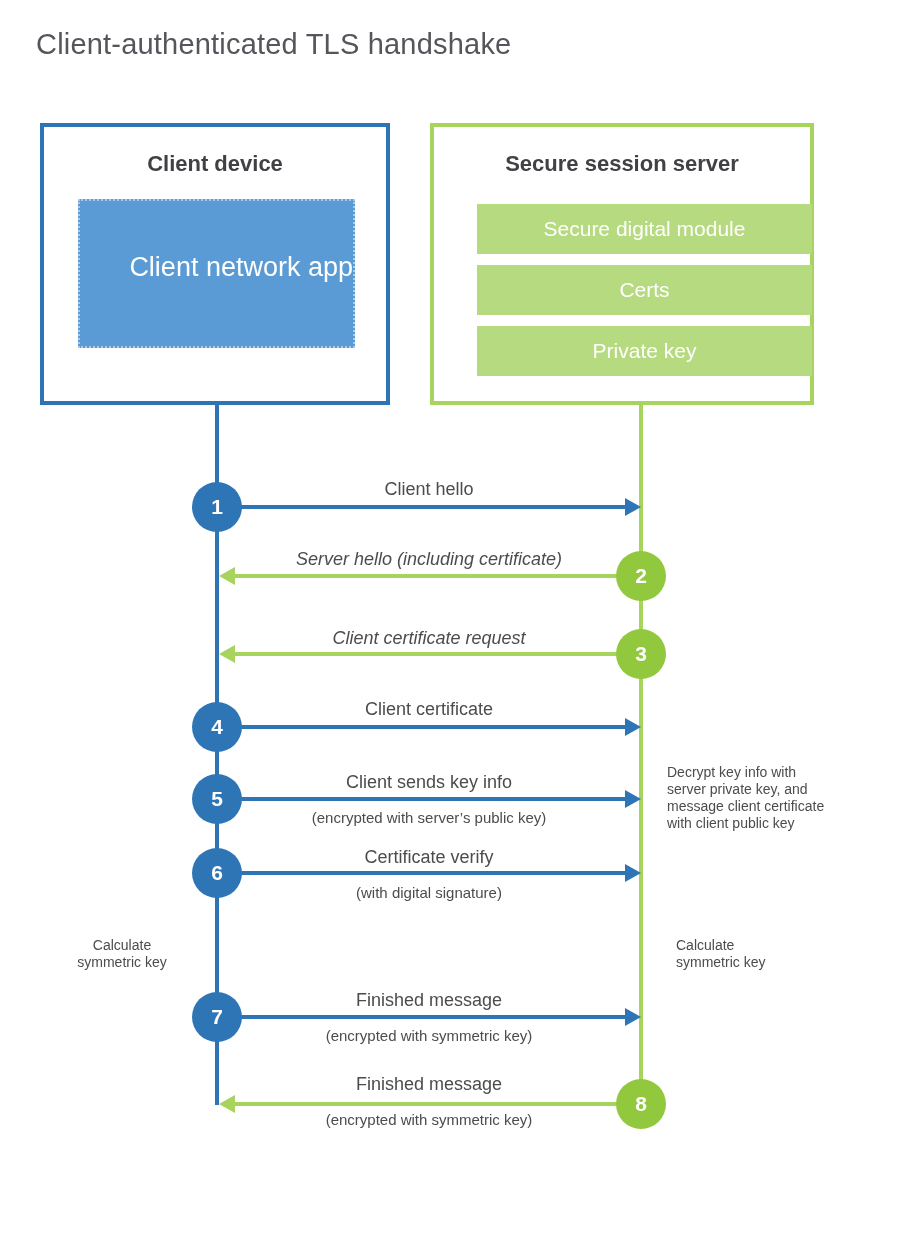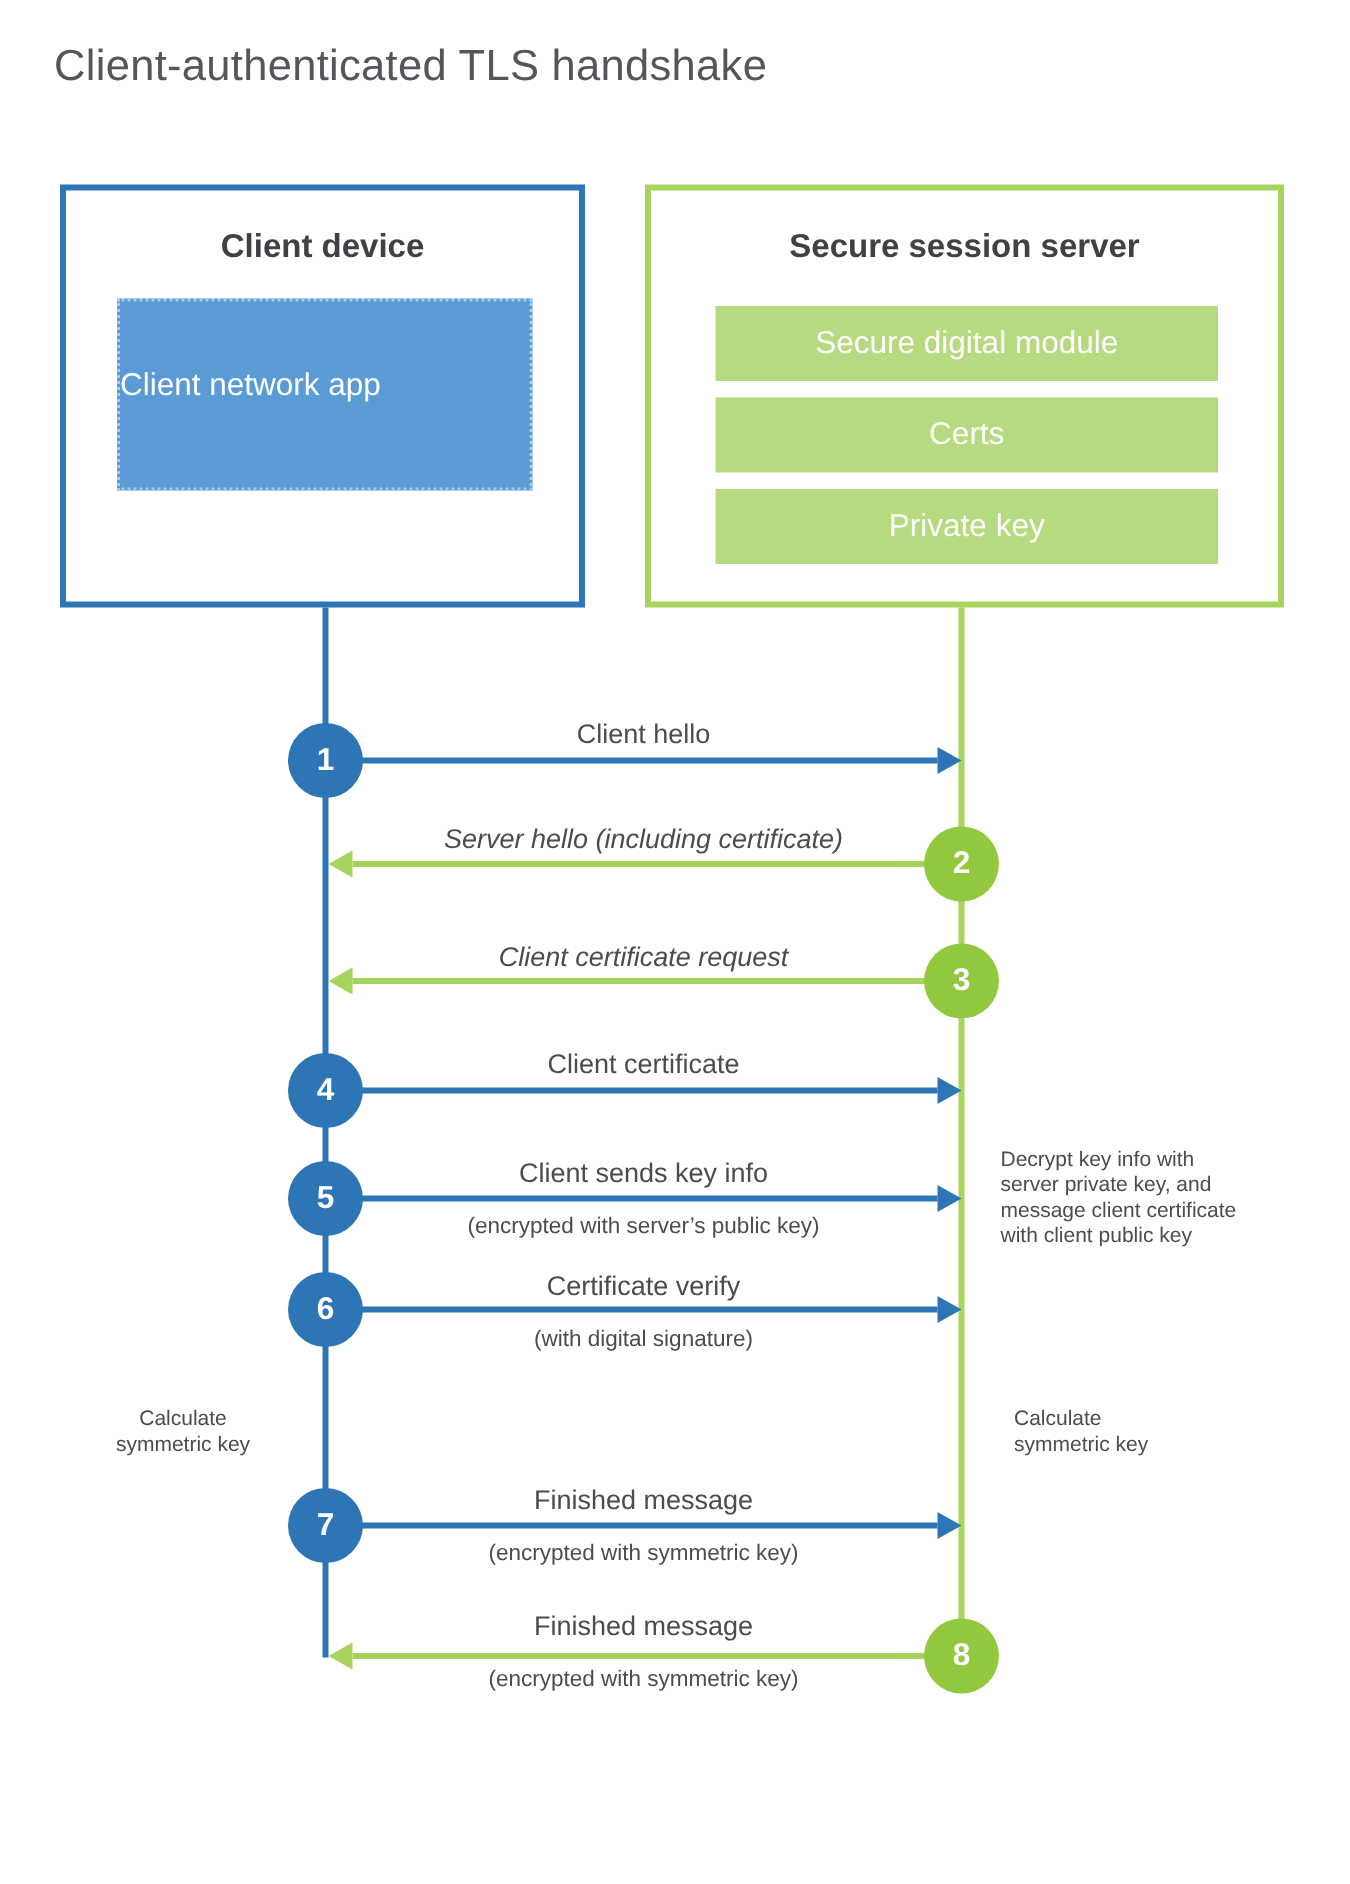--- a/index.html
+++ b/index.html
@@ -13,7 +13,7 @@
   }
   .box{position:absolute;top:123px;height:282px;background:#fff;box-sizing:border-box;}
   .client-box{left:40px;width:350px;border:4px solid var(--blue-accent,#2e75b6);}
-  .server-box{left:430px;width:426px;border:4px solid var(--green-line,#a6d45c);}
+  .server-box{left:430px;width:384px;border:4px solid var(--green-line,#a6d45c);}
   .box-title{
     position:absolute;left:0;right:0;top:24px;text-align:center;
     font-size:22px;font-weight:700;color:var(--header-text,#414044);

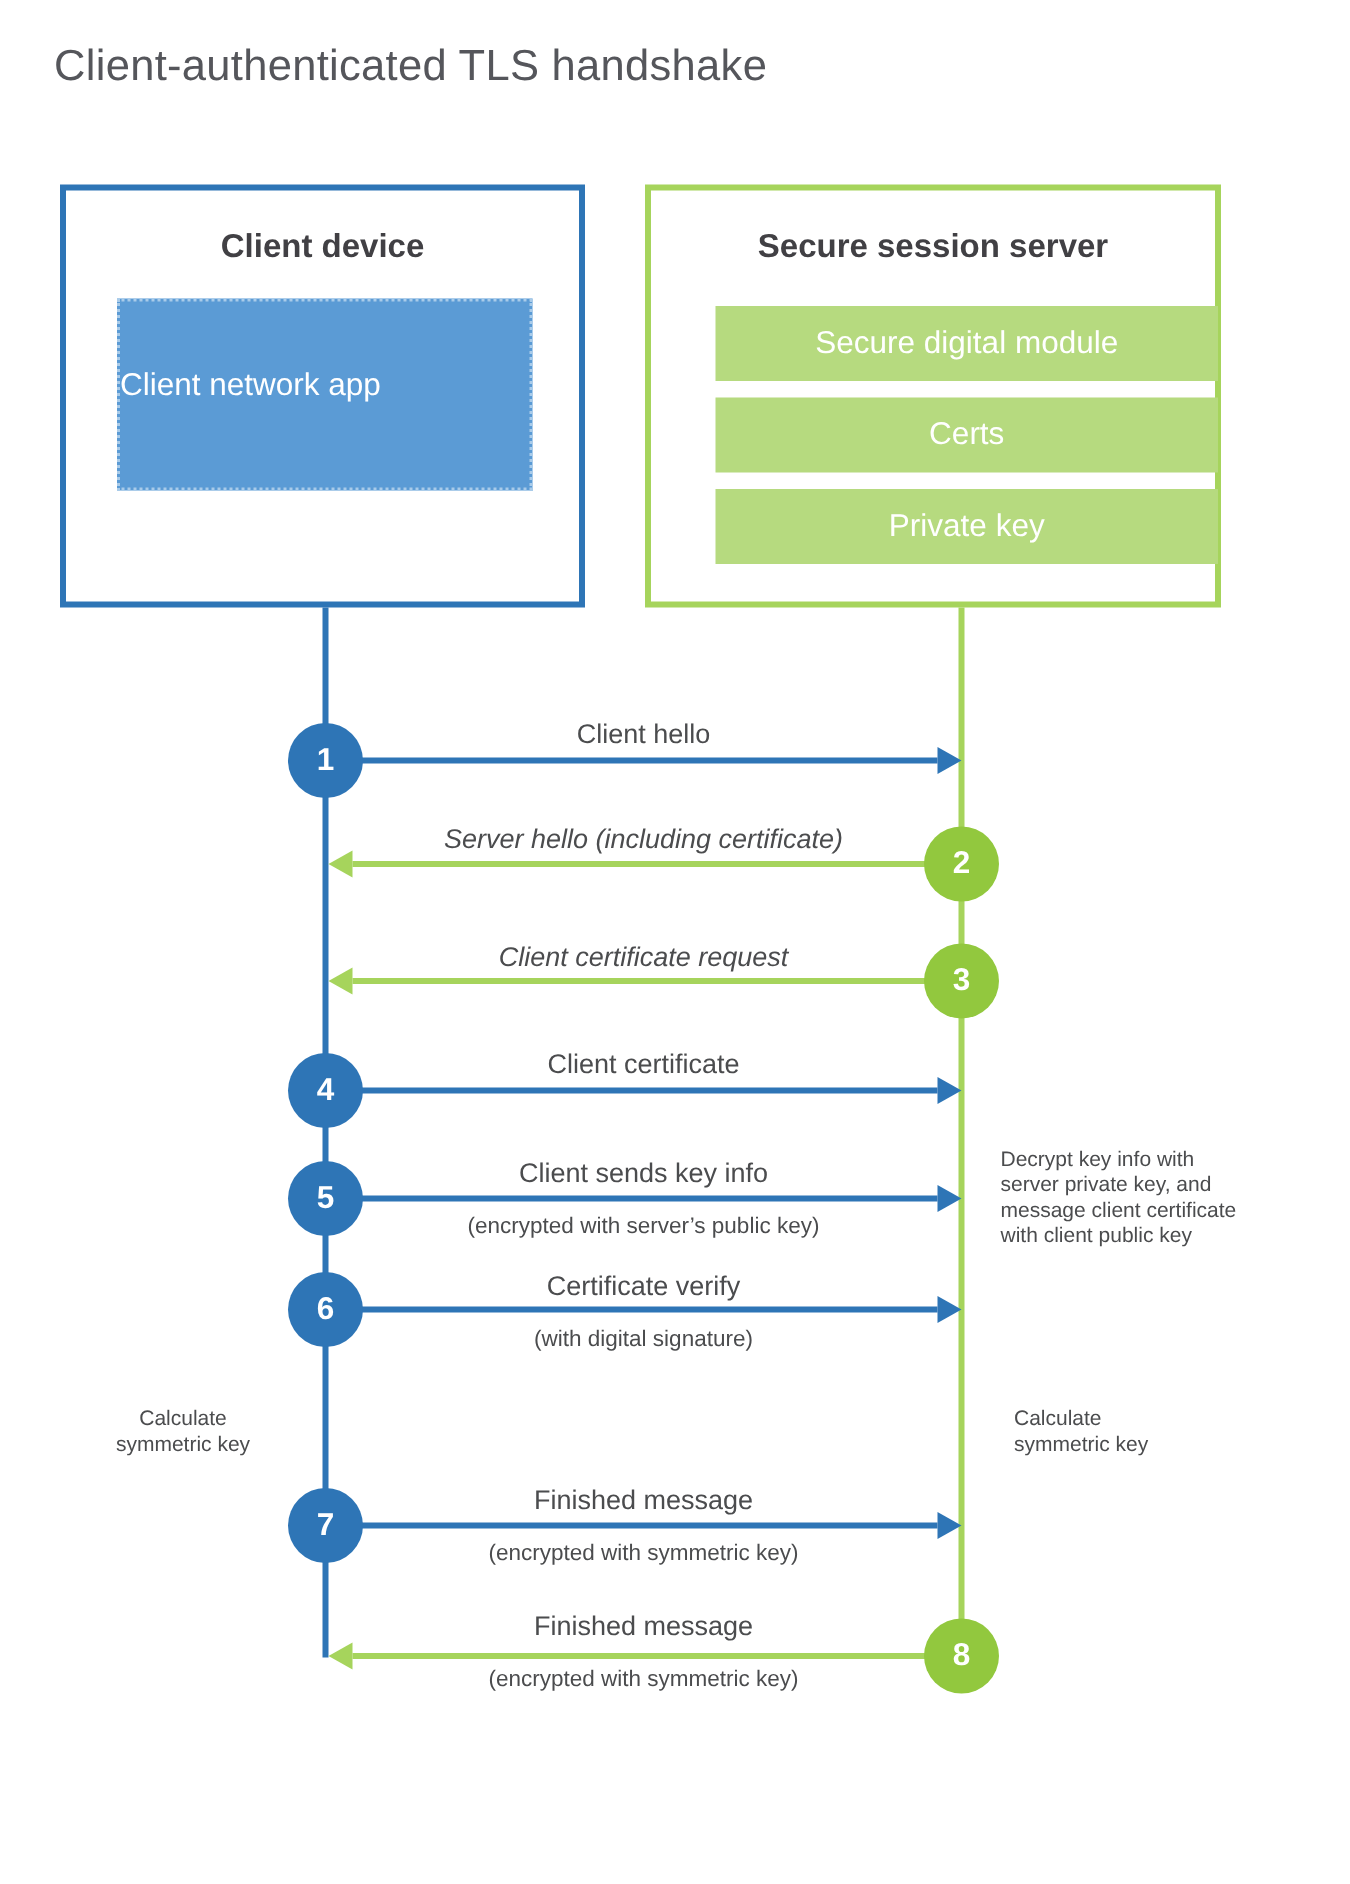--- a/index.html
+++ b/index.html
@@ -19,10 +19,10 @@
     font-size:22px;font-weight:700;color:var(--header-text,#414044);
   }
   .app-box{
-    position:absolute;left:78px;top:199px;width:277px;height:128px;
+    position:absolute;left:78px;top:199px;width:277px;height:149px;
     background:var(--blue-fill,#5b9bd5);border:2px dotted #a9cbe9;box-sizing:border-box;
-    display:flex;align-items:center;justify-content:flex-start;text-align:center;
-    color:#fff;font-size:21px;line-height:1.35;padding-bottom:12px;
+    display:flex;align-items:center;justify-content:flex-end;text-align:center;
+    color:#fff;font-size:27px;line-height:1.35;padding-bottom:12px;
   }
   .server-bar{
     position:absolute;left:43px;width:335px;height:50px;

